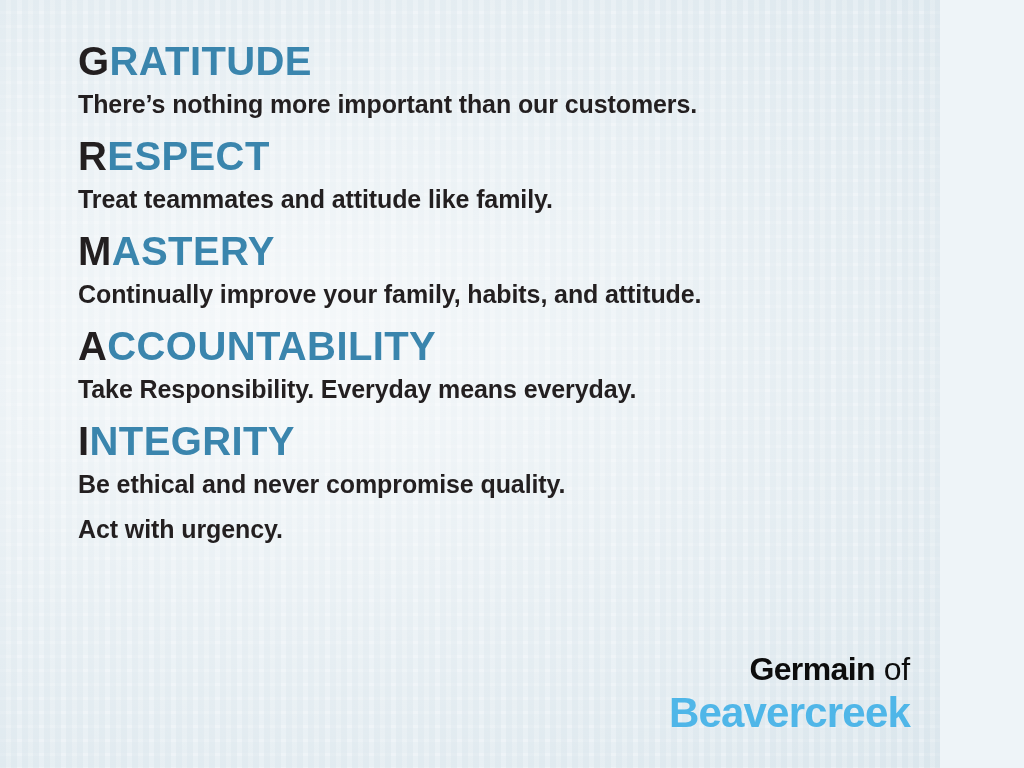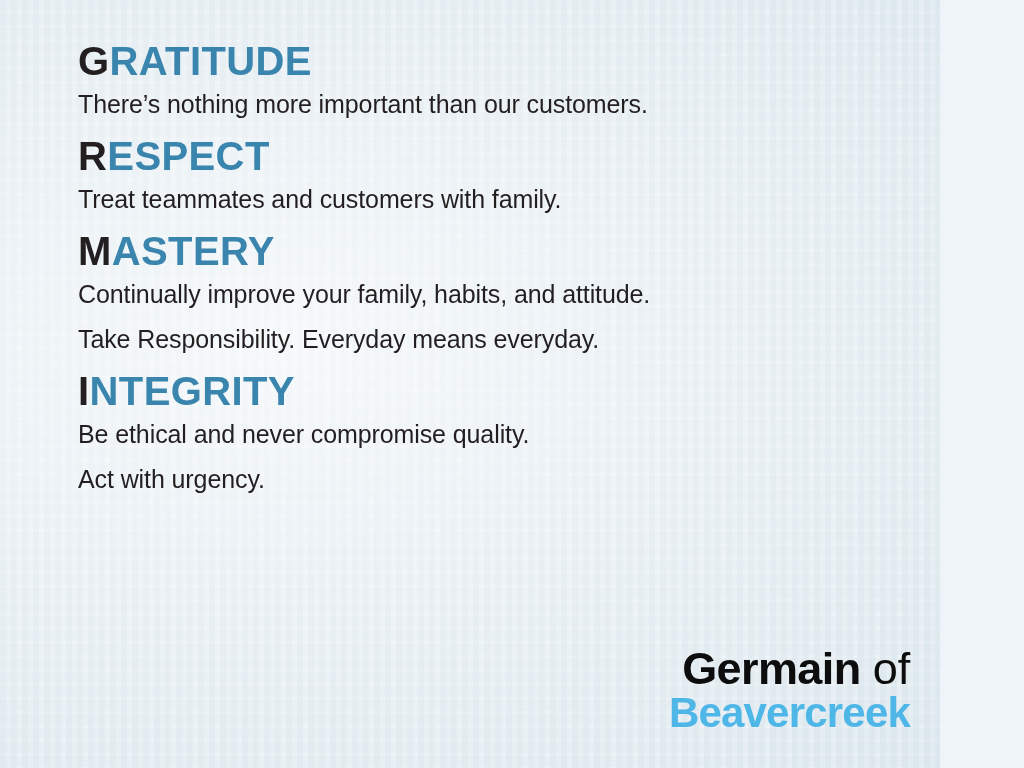--- a/index.html
+++ b/index.html
@@ -76,7 +76,7 @@
   }
   .value-desc {
     font-family: "Liberation Sans", sans-serif;
-    font-weight: 400;
+    font-weight: 700;
     font-size: 25px;
     line-height: 36px;
     letter-spacing: -0.1px;

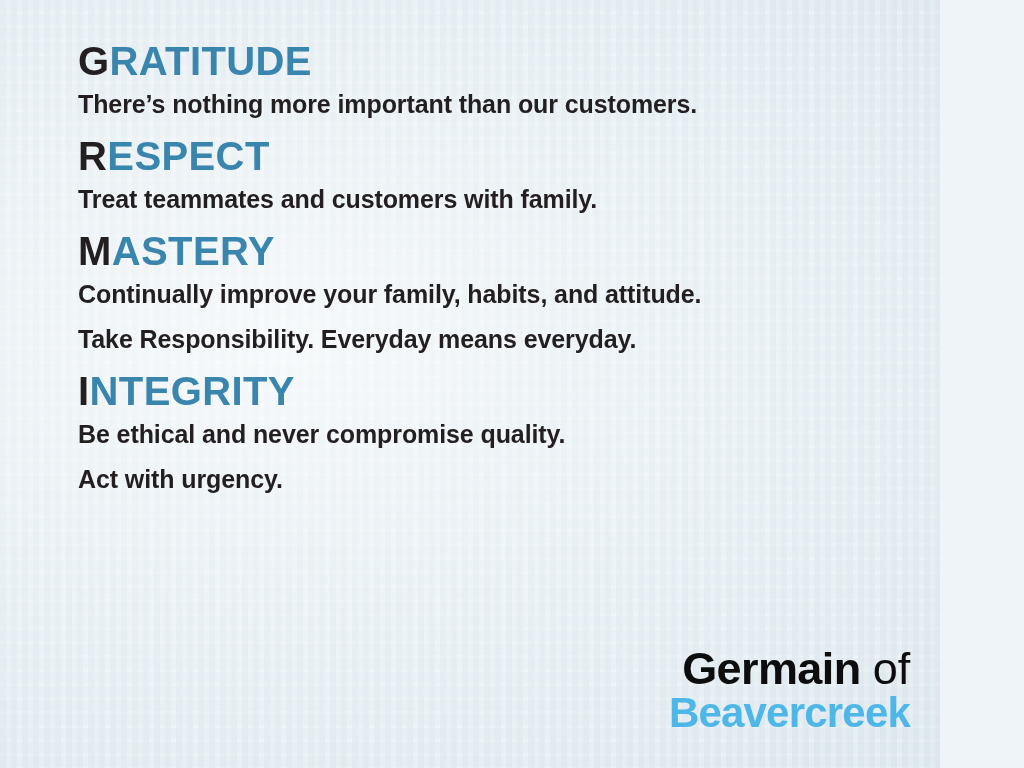--- a/index.html
+++ b/index.html
@@ -135,7 +135,7 @@
 
     <div class="value-block">
       <div class="value-heading"><span class="initial">R</span><span class="rest">ESPECT</span></div>
-      <div class="value-desc">Treat teammates and customers with family.</div>
+      <div class="value-desc">Treat teammates and attitude like family.</div>
     </div>
 
     <div class="value-block">

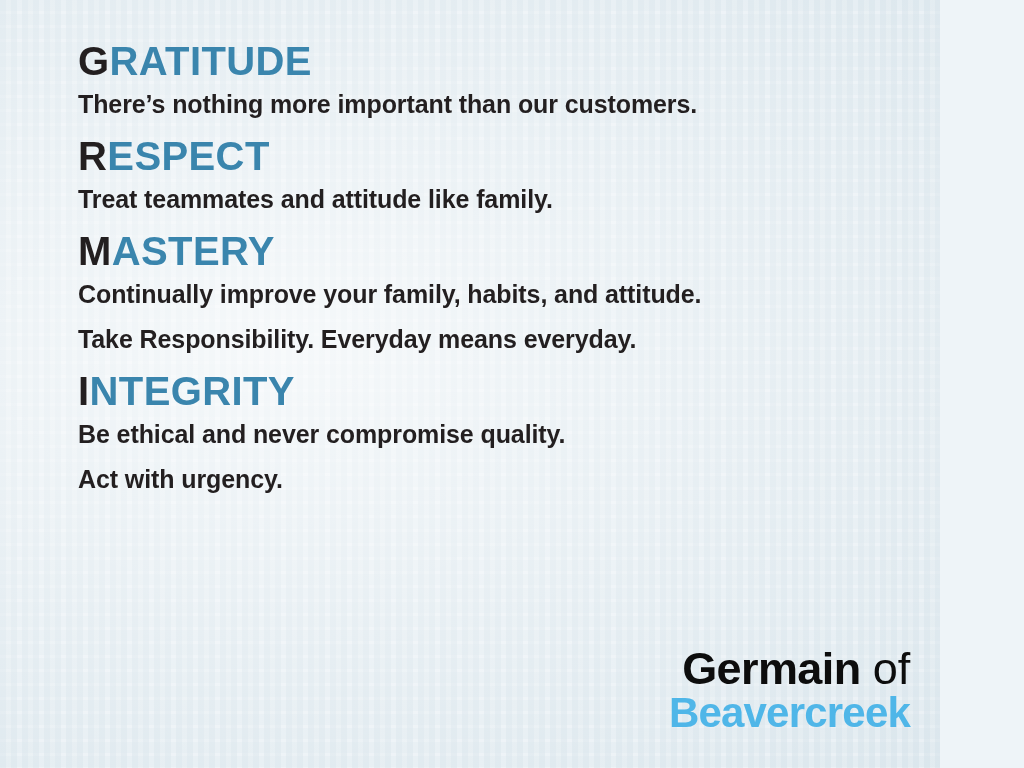--- a/index.html
+++ b/index.html
@@ -144,6 +144,7 @@
     </div>
 
     <div class="value-block">
+      <div class="value-heading"><span class="initial">A</span><span class="rest">CCOUNTABILITY</span></div>
       <div class="value-desc">Take Responsibility. Everyday means everyday.</div>
     </div>
 

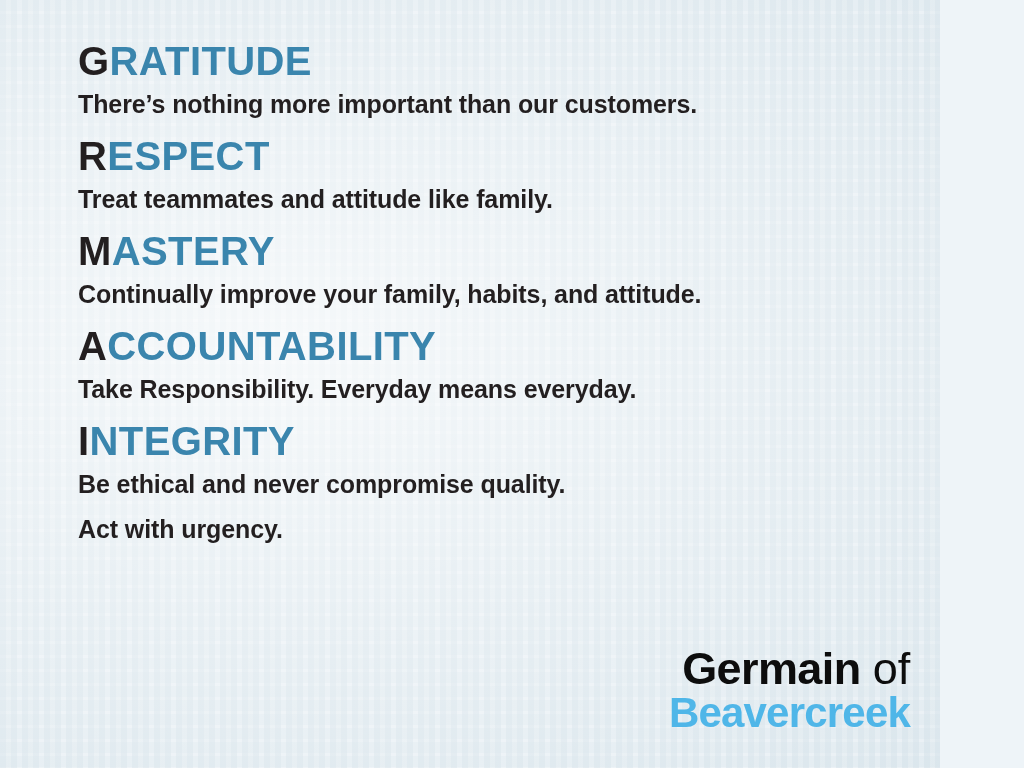--- a/index.html
+++ b/index.html
@@ -96,7 +96,7 @@
   }
   .logo-line1 {
     font-family: "Liberation Sans", sans-serif;
-    font-size: 45px;
+    font-size: 32px;
     line-height: 42px;
     color: #0d0d0d;
     white-space: nowrap;

